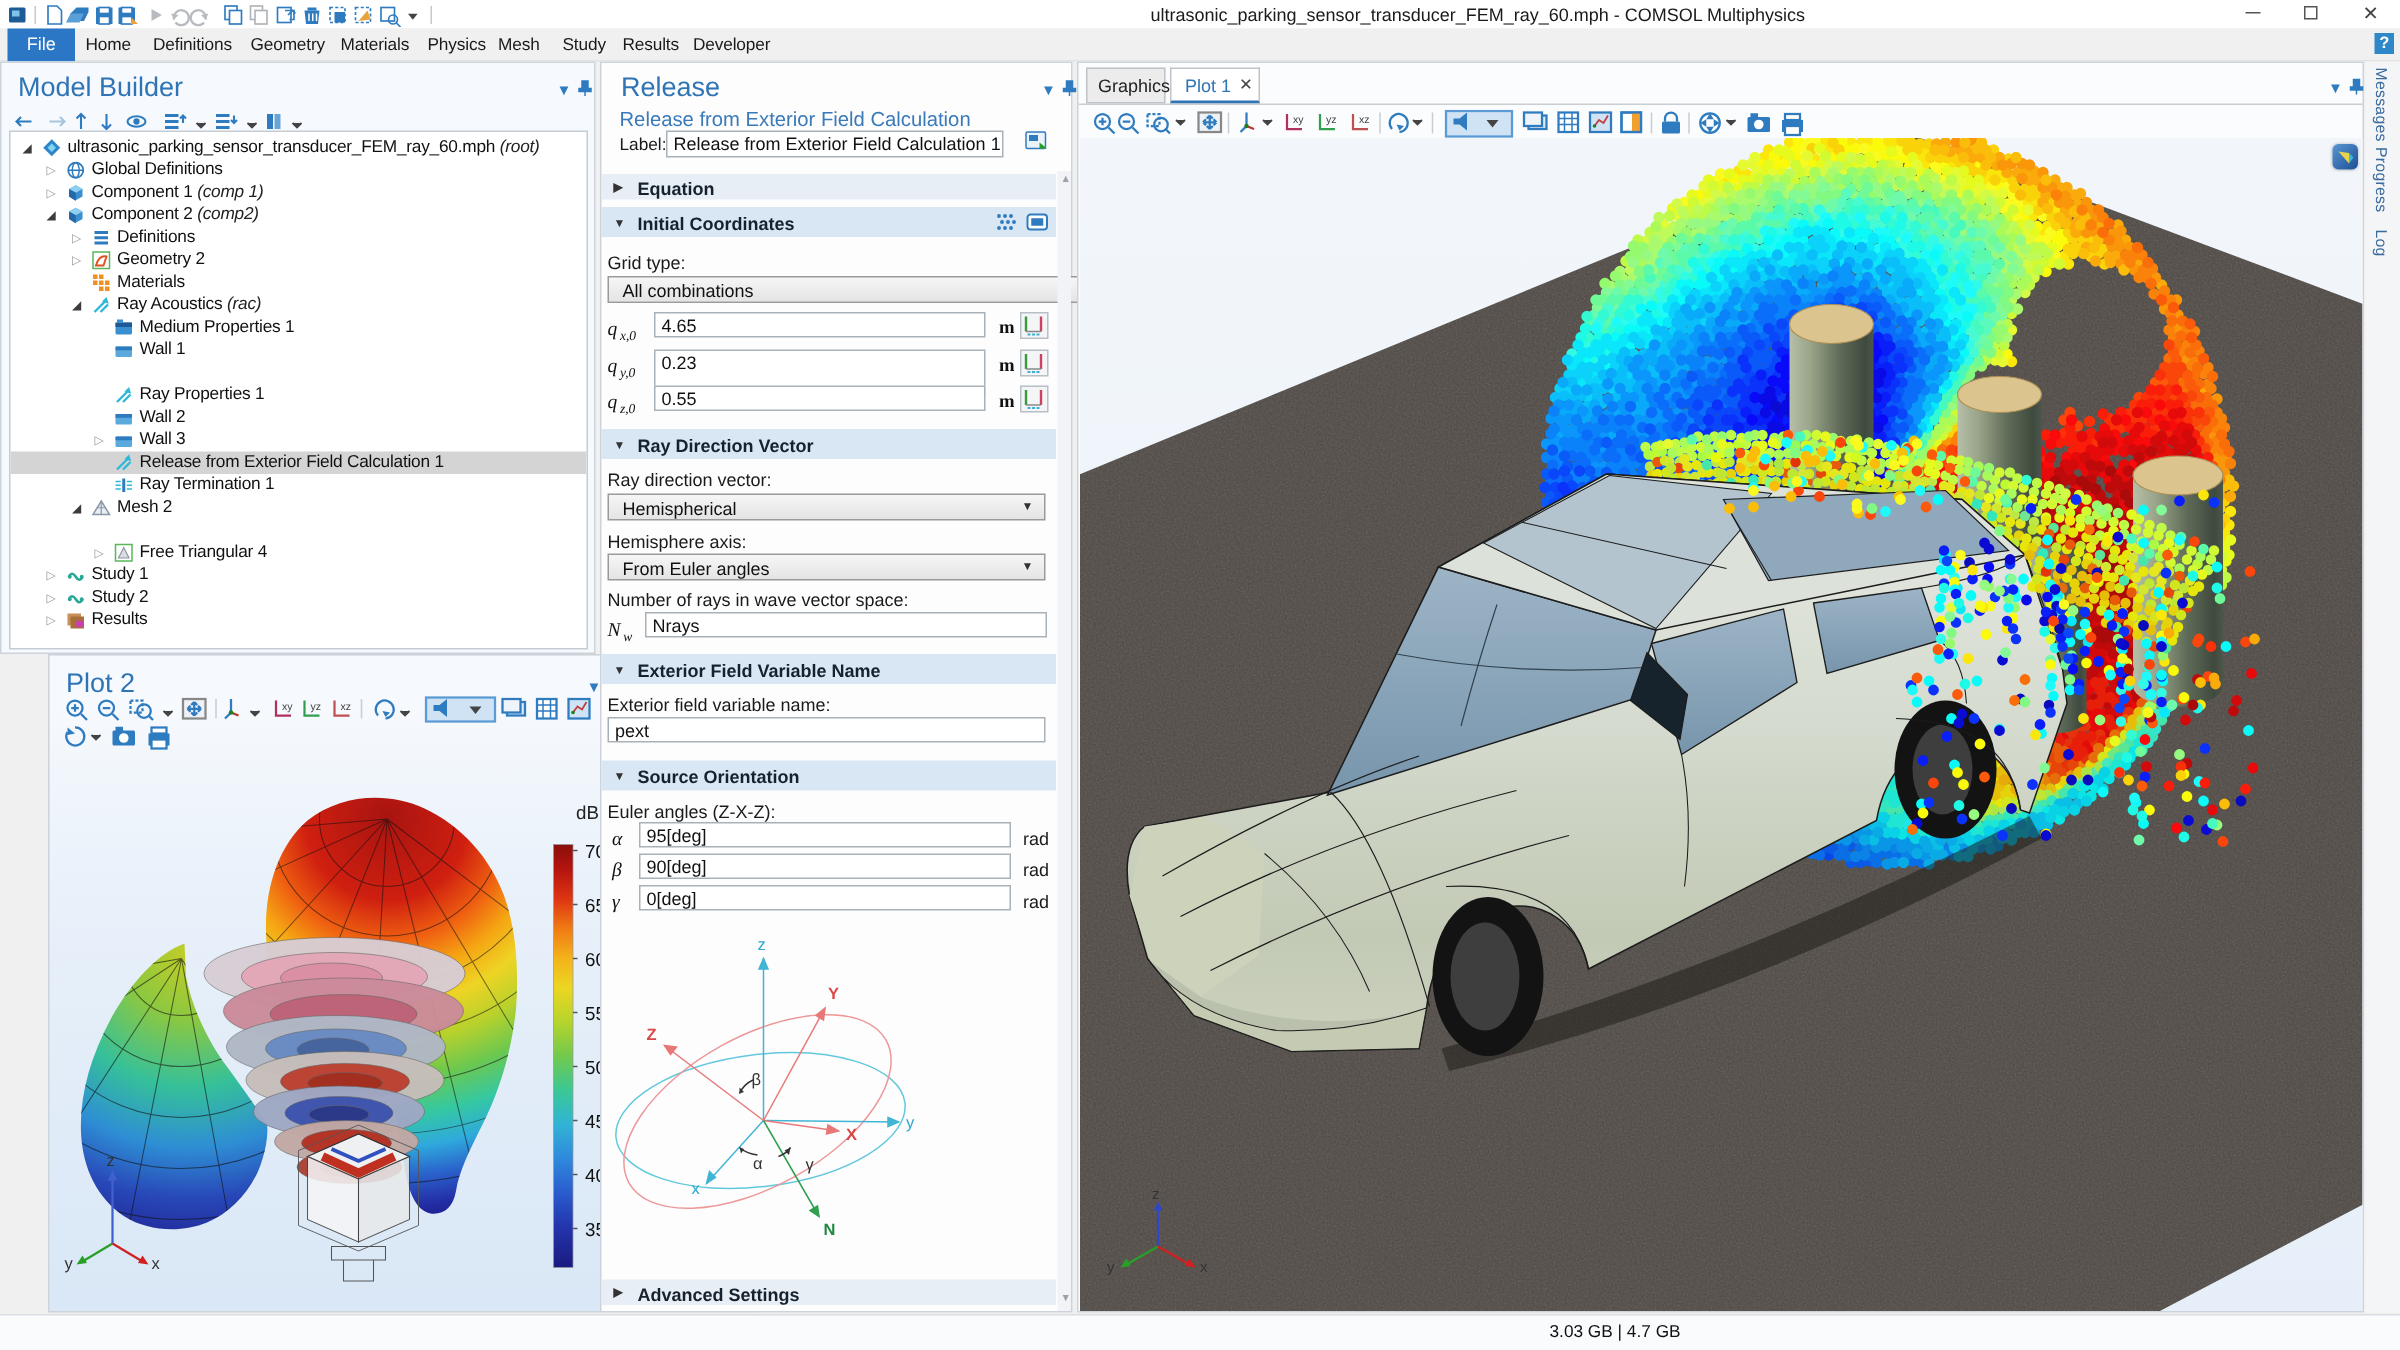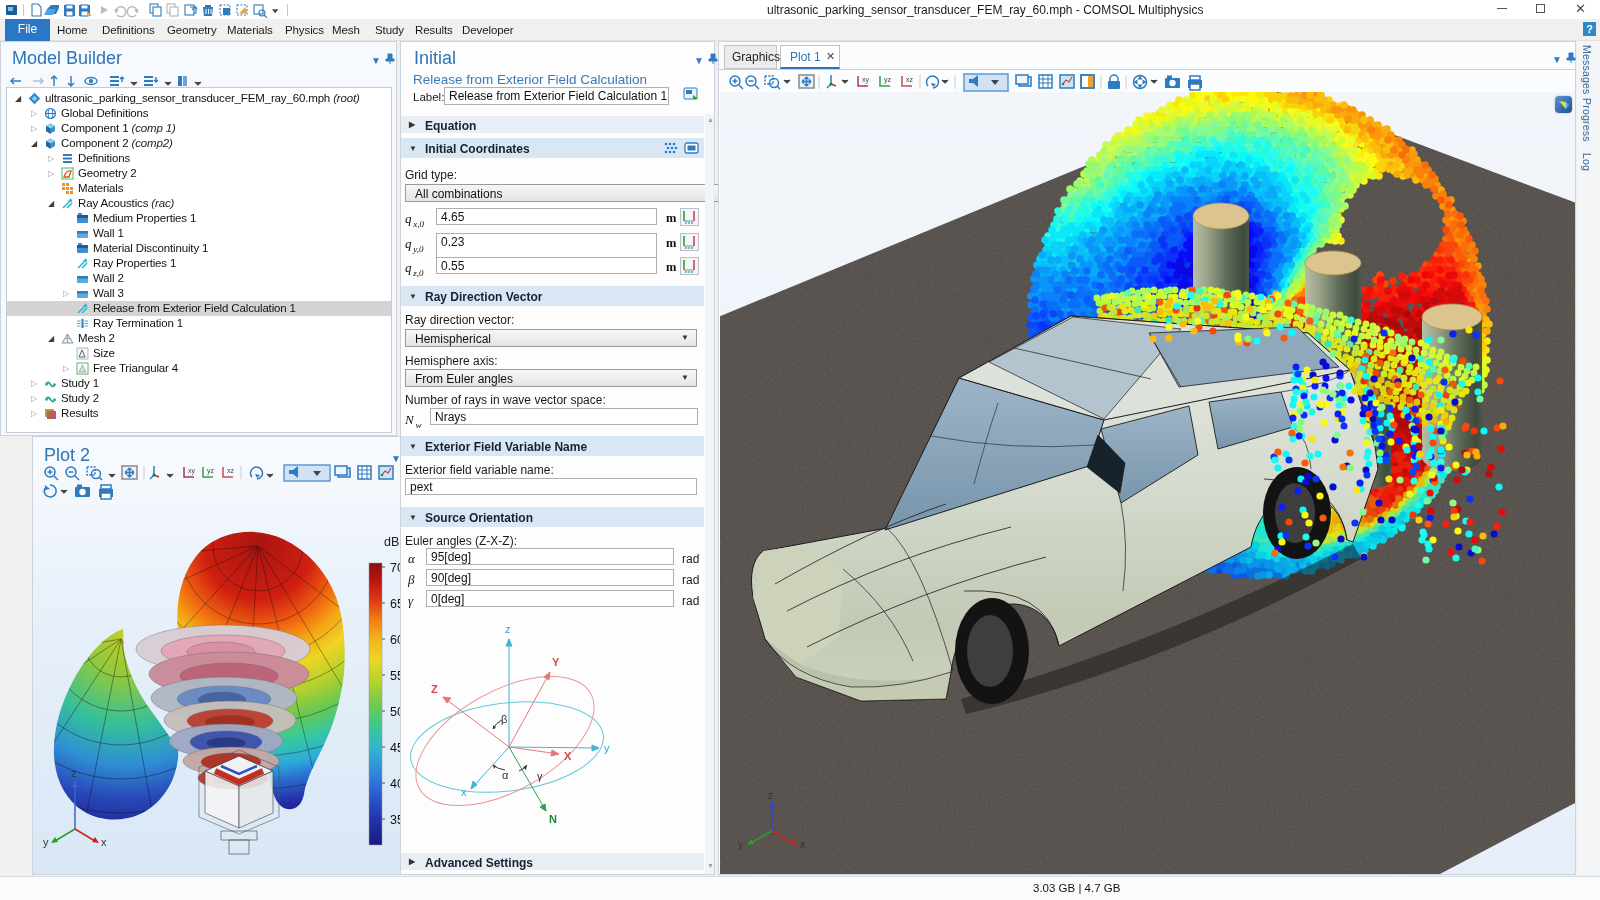--- a/index.html
+++ b/index.html
@@ -577,7 +577,7 @@
 </div>
 
 <div id="settings">
- <div class="ptitle" style="left:13px;top:6px;">Initial</div>
+ <div class="ptitle" style="left:13px;top:6px;">Release</div>
  <div class="phead-ic" style="left:293px;top:13px;">▼</div>
  <svg class="phead-ic" style="left:307px;top:11px;" width="10" height="12" viewBox="0 0 10 12">
         <path d="M3 1h4v5h-4z M1 6h8v2h-8z M5 8v3" stroke="#2e7bc0" fill="#2e7bc0" stroke-width="1"></path>

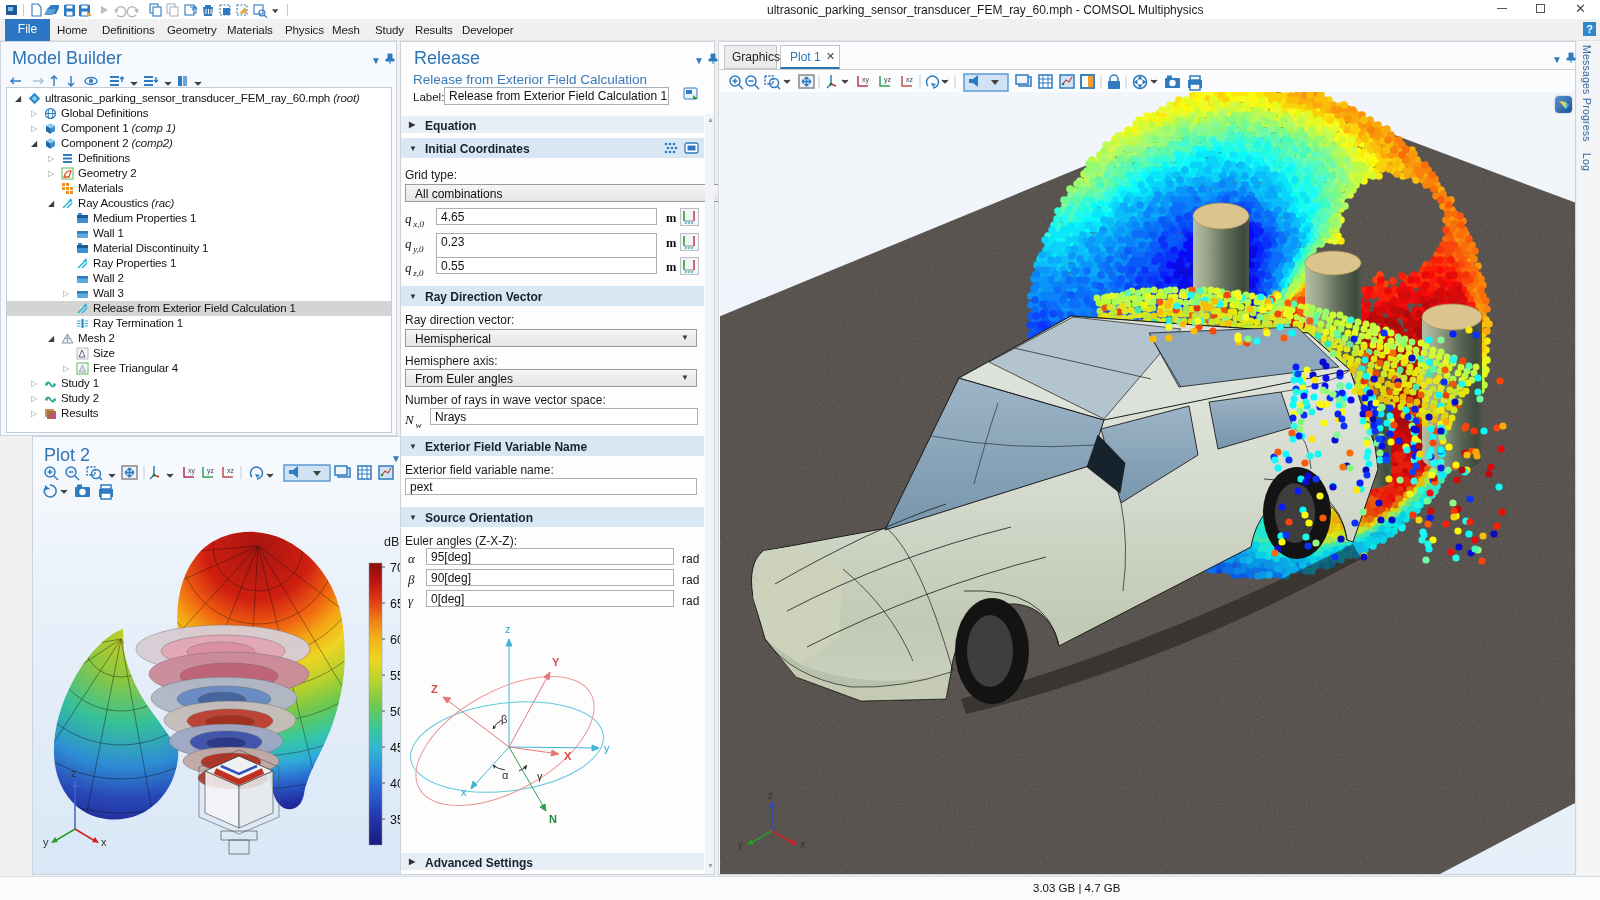--- a/index.html
+++ b/index.html
@@ -250,14 +250,6 @@
             <rect x="1" y="4" width="11" height="2.5" fill="#2e7bc0"></rect>
           </svg>
           <span class="lbl" style="left:86px">Wall 1</span>
-        </div>
-<div class="trow" style="top:153px">
-          <svg class="tico" style="left:69px" width="13" height="13" viewBox="0 0 13 13">
-            <rect x="1" y="3" width="11" height="8" rx="1" fill="#3a8fd0"></rect>
-            <rect x="1" y="3" width="11" height="3" fill="#1d5a96"></rect>
-            <rect x="2" y="1" width="4" height="2" fill="#3a8fd0"></rect>
-          </svg>
-          <span class="lbl" style="left:86px">Material Discontinuity 1</span>
         </div>
 <div class="trow" style="top:168px">
           <svg class="tico" style="left:69px" width="13" height="13" viewBox="0 0 13 13">

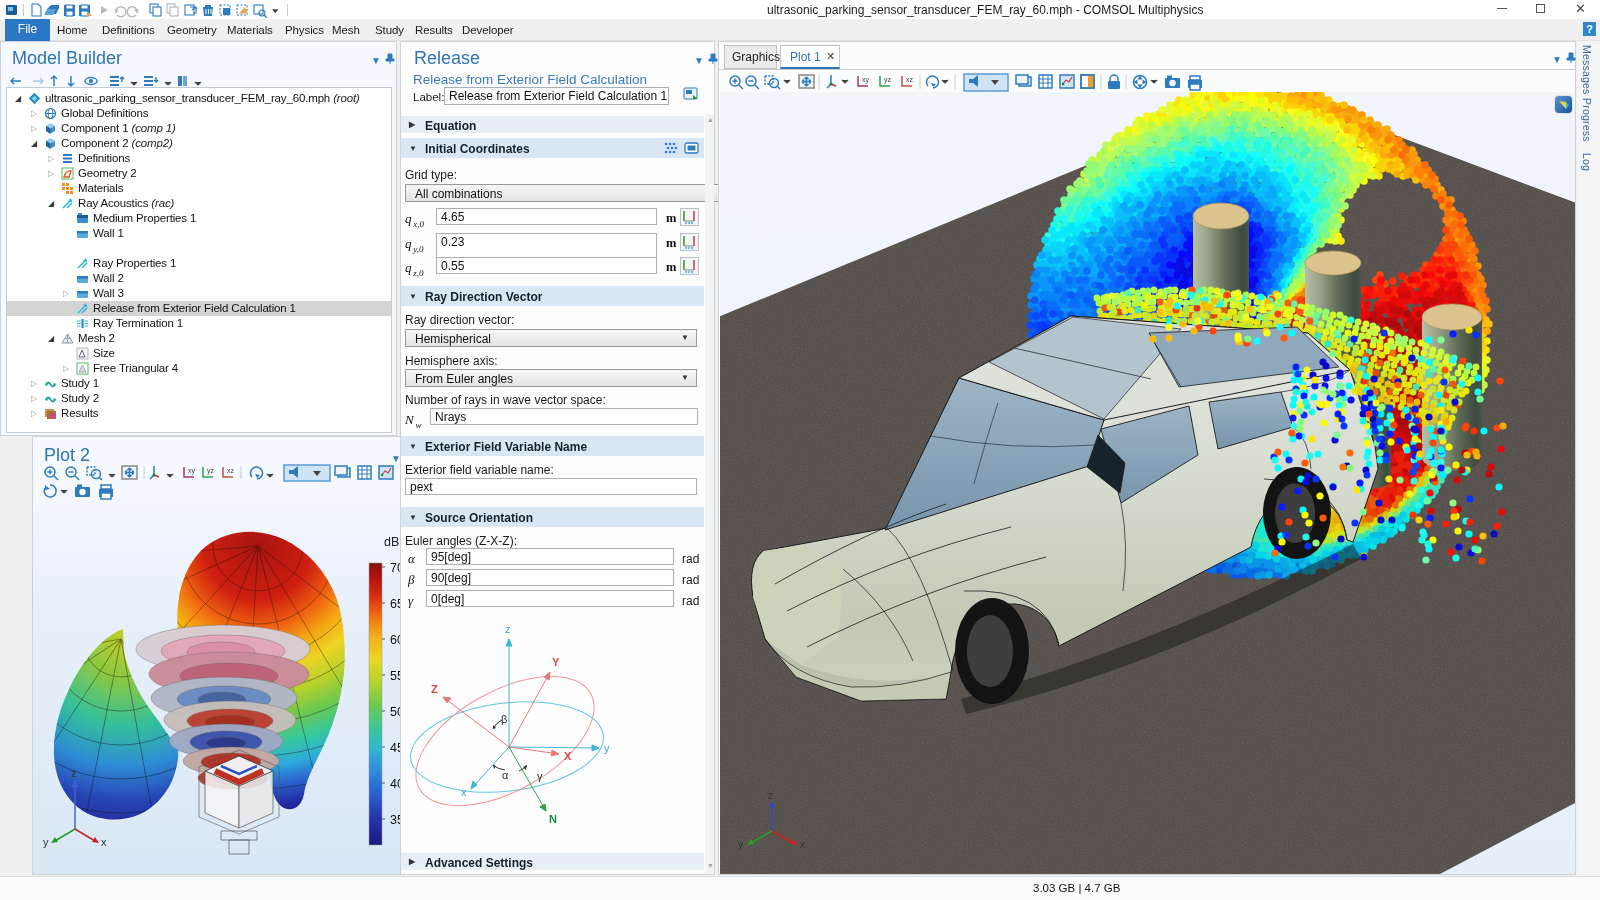--- a/index.html
+++ b/index.html
@@ -294,13 +294,6 @@
             <path d="M6.5 2v9M3.7 6.5h5.6" stroke="#8a98a8" stroke-width="0.8" fill="none"></path>
           </svg>
           <span class="lbl" style="left:71px">Mesh 2</span>
-        </div>
-<div class="trow" style="top:258px">
-          <svg class="tico" style="left:69px" width="13" height="13" viewBox="0 0 13 13">
-            <rect x="1" y="1" width="11" height="11" fill="#f4f6f8" stroke="#a0a8b0" stroke-width="0.8"></rect>
-            <path d="M3 10L6 3l3 7z" fill="none" stroke="#667" stroke-width="1"></path>
-          </svg>
-          <span class="lbl" style="left:86px">Size</span>
         </div>
 <div class="trow" style="top:273px">
           <span class="texp" style="left:56px;color:#9a9a9a">▷</span>

